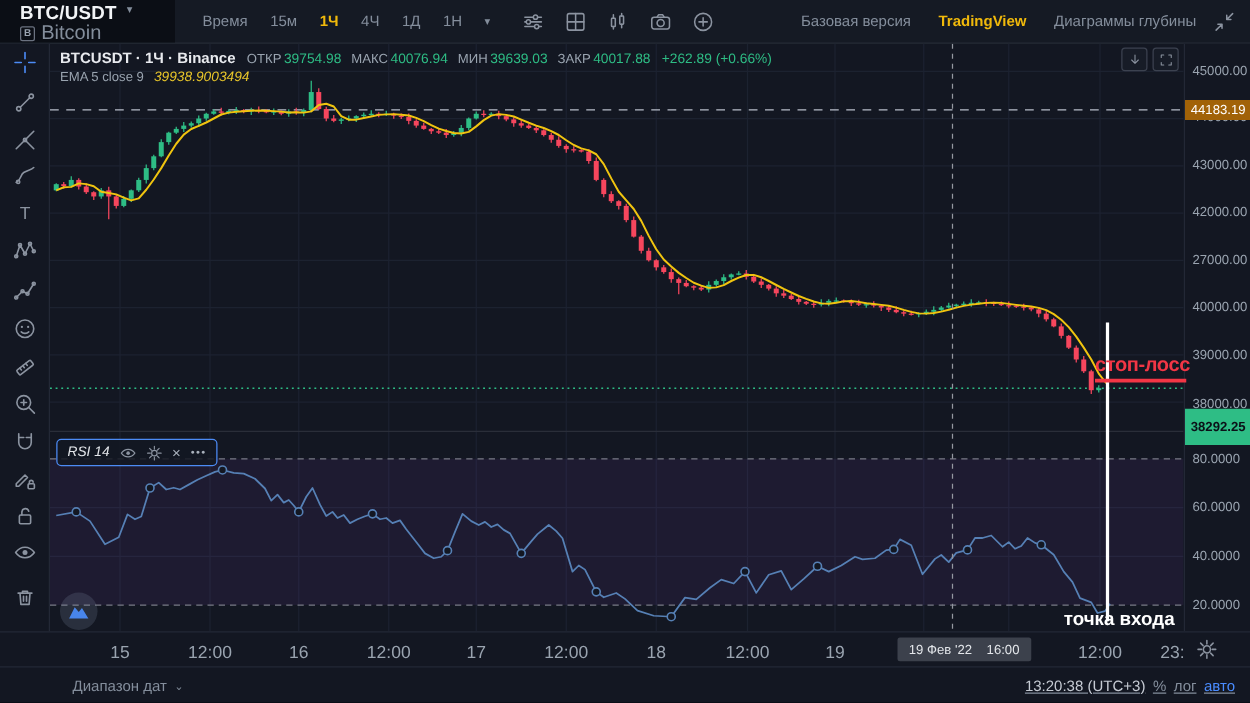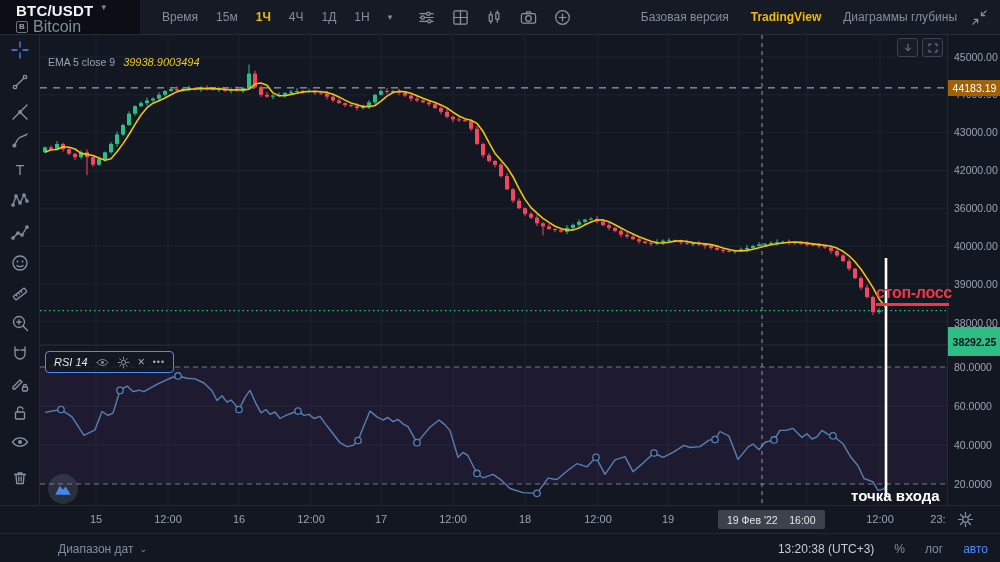--- a/index.html
+++ b/index.html
@@ -595,6 +595,20 @@
         <line x1="846" x2="846" y1="223" y2="462" stroke="#ffffff" stroke-width="2.6"></line>
       </svg>
 
+    <div class="legend">
+      <span class="lg-title">BTCUSDT · 1Ч · Binance</span>
+      <span id="ohlc" style="display:flex;gap:8px;align-items:baseline;">
+          <span class="lg-lab">ОТКР</span>
+          <span class="lg-val">39754.98</span>
+          <span class="lg-lab">МАКС</span>
+          <span class="lg-val">40076.94</span>
+          <span class="lg-lab">МИН</span>
+          <span class="lg-val">39639.03</span>
+          <span class="lg-lab">ЗАКР</span>
+          <span class="lg-val">40017.88</span>
+        </span>
+      <span class="lg-chg">+262.89 (+0.66%)</span>
+    </div>
     <div class="legend2">
       <span class="ema-lab">EMA 5 close 9</span>
       <span class="ema-val">39938.9003494</span>

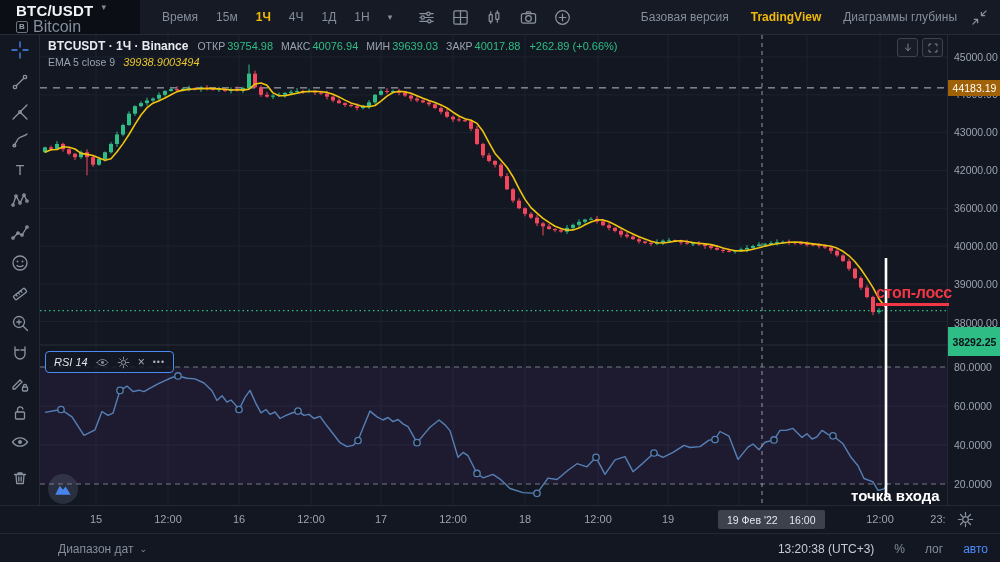--- a/index.html
+++ b/index.html
@@ -657,7 +657,7 @@
       <span class="ptick" style="top: 53px;">44000.00</span>
       <span class="ptick" style="top: 91px;">43000.00</span>
       <span class="ptick" style="top: 129px;">42000.00</span>
-      <span class="ptick" style="top: 167px;">36000.00</span>
+      <span class="ptick" style="top: 167px;">27000.00</span>
       <span class="ptick" style="top: 205px;">40000.00</span>
       <span class="ptick" style="top: 243px;">39000.00</span>
       <span class="ptick" style="top: 282px;">38000.00</span>

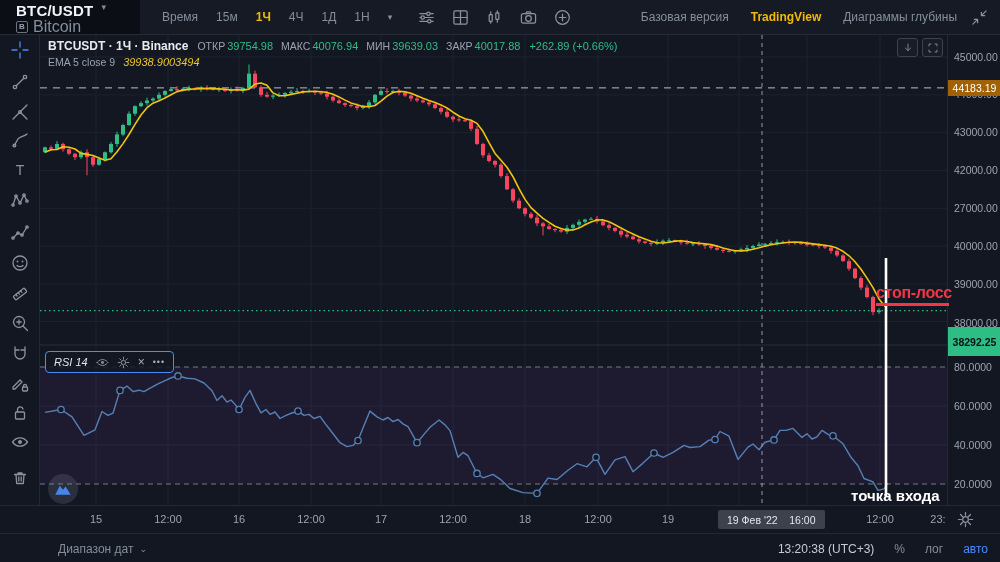--- a/index.html
+++ b/index.html
@@ -66,7 +66,7 @@
   
   .taxis{position:absolute;left:0;top:505px;width:1000px;height:28px;border-top:1px solid #232836;
          background:#131722;cursor:ew-resize;}
-  .ttick{position:absolute;top:7px;font-size:11px;color:#9aa4b0;transform:translateX(-50%);}
+  .ttick{position:absolute;top:7px;font-size:14px;color:#9aa4b0;transform:translateX(-50%);}
   .tbadge{position:absolute;top:4px;height:19px;background:#3c414c;color:#e3e6ea;font-size:10.5px;
           display:flex;align-items:center;padding:0 9px;border-radius:2px;z-index:3;white-space:pre;}
   .tgear{position:absolute;right:26px;top:5px;}

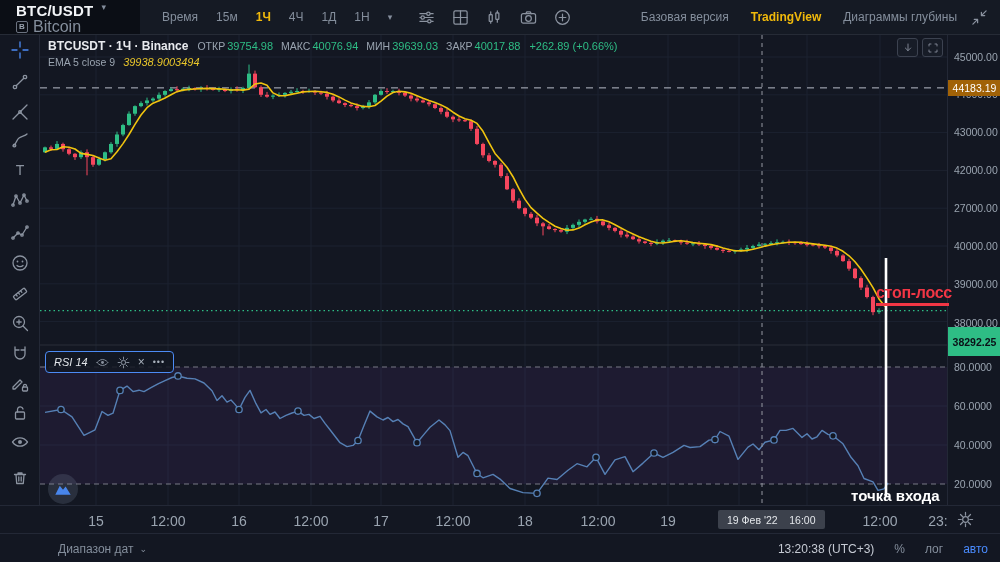--- a/index.html
+++ b/index.html
@@ -74,7 +74,7 @@
   .foot{position:absolute;left:0;top:533px;width:1000px;height:29px;border-top:1px solid #232836;
         background:#131722;display:flex;align-items:center;font-size:12px;color:#848e9c;}
   .fl{margin-left:58px;display:flex;align-items:center;gap:6px;cursor:pointer;}
-  .fr{margin-left:auto;display:flex;align-items:center;gap:20px;padding-right:12px;}
+  .fr{margin-left:auto;display:flex;align-items:center;gap:6px;padding-right:12px;text-decoration:underline;}
   .clock{color:#c6cbd4;}
   .auto{color:#4a8cff;}
   

